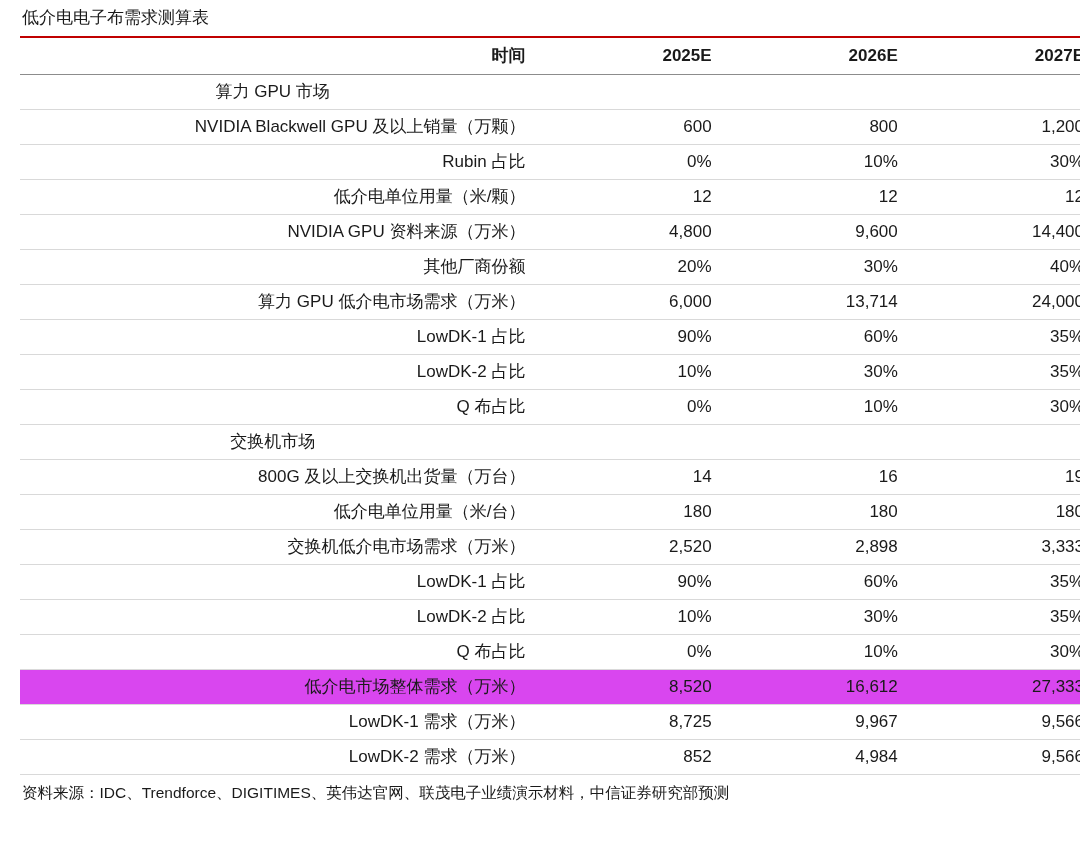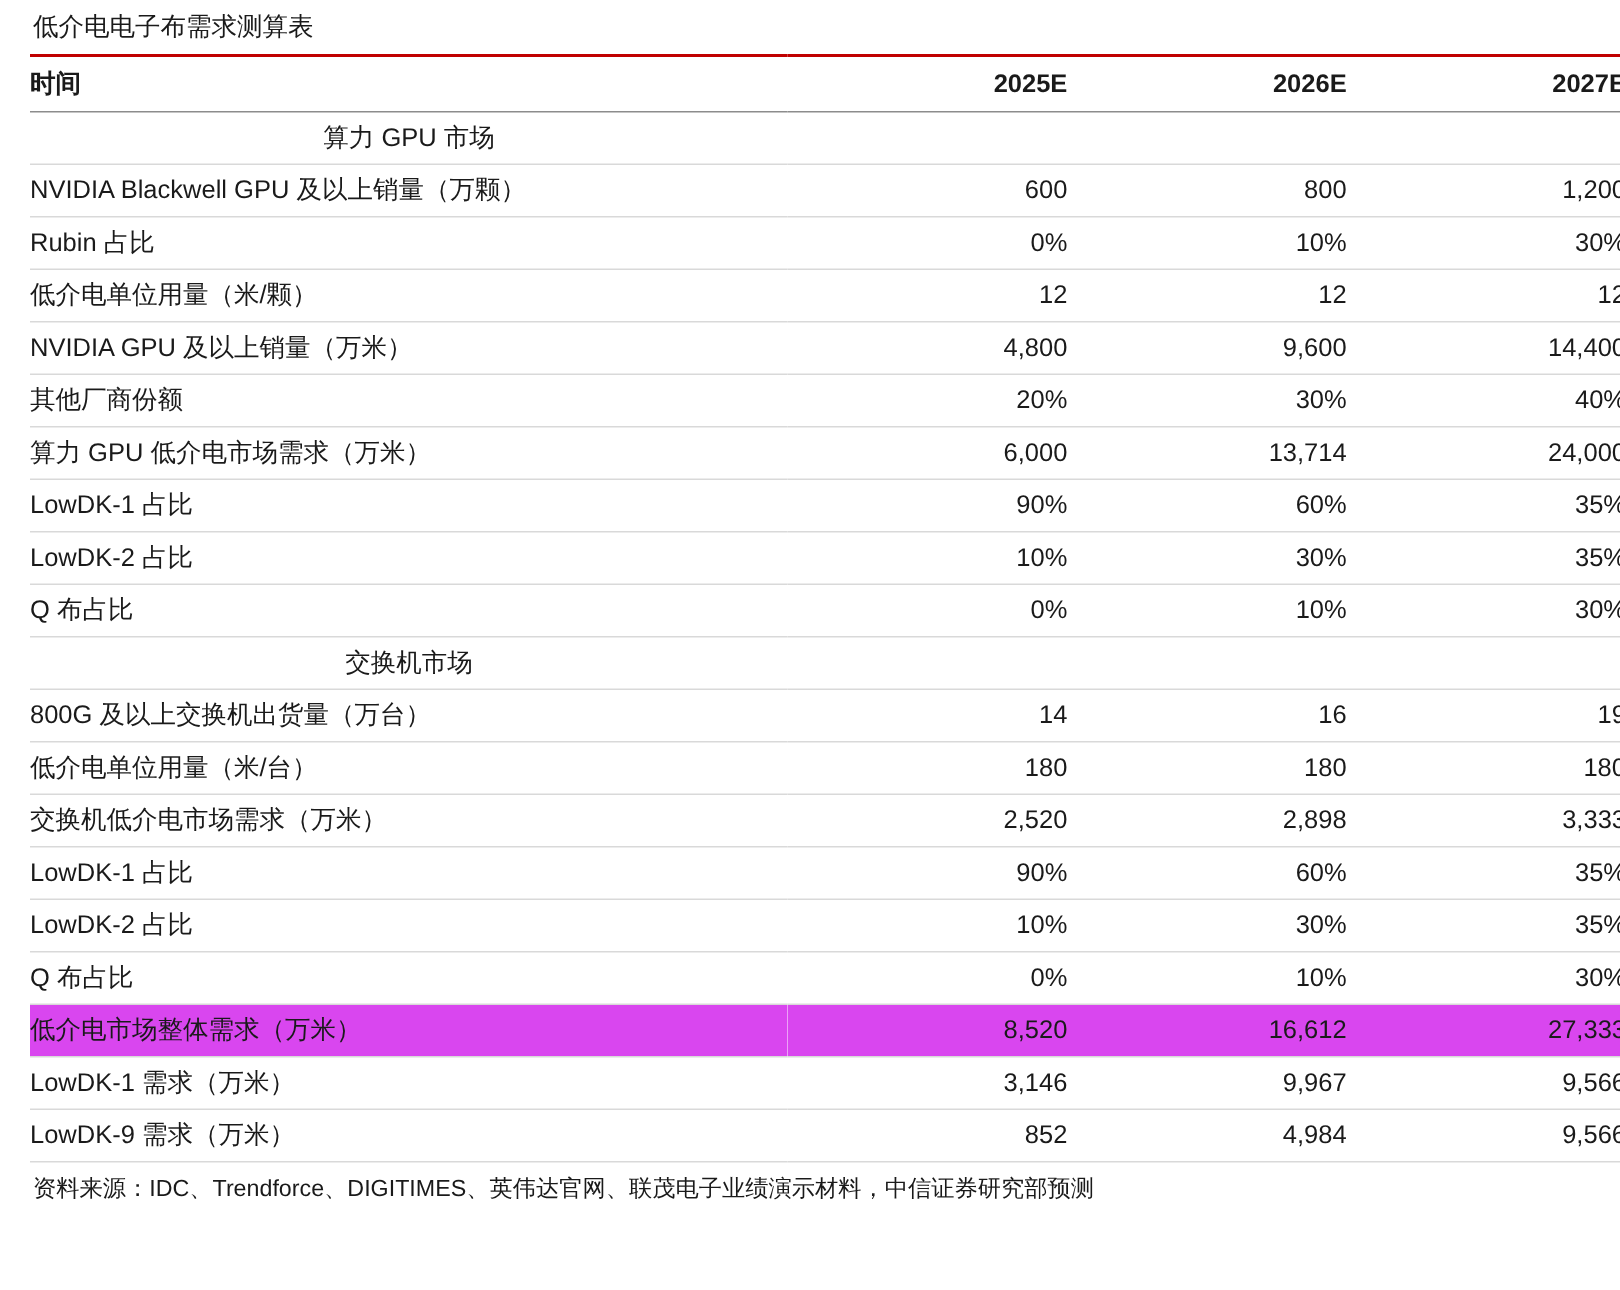--- a/index.html
+++ b/index.html
@@ -54,7 +54,7 @@
     line-height: 36px;
   }
   th.label-cell, td.label-cell {
-    text-align: left;
+    text-align: right;
     padding-left: 8px;
   }
   th.value-cell, td.value-cell {

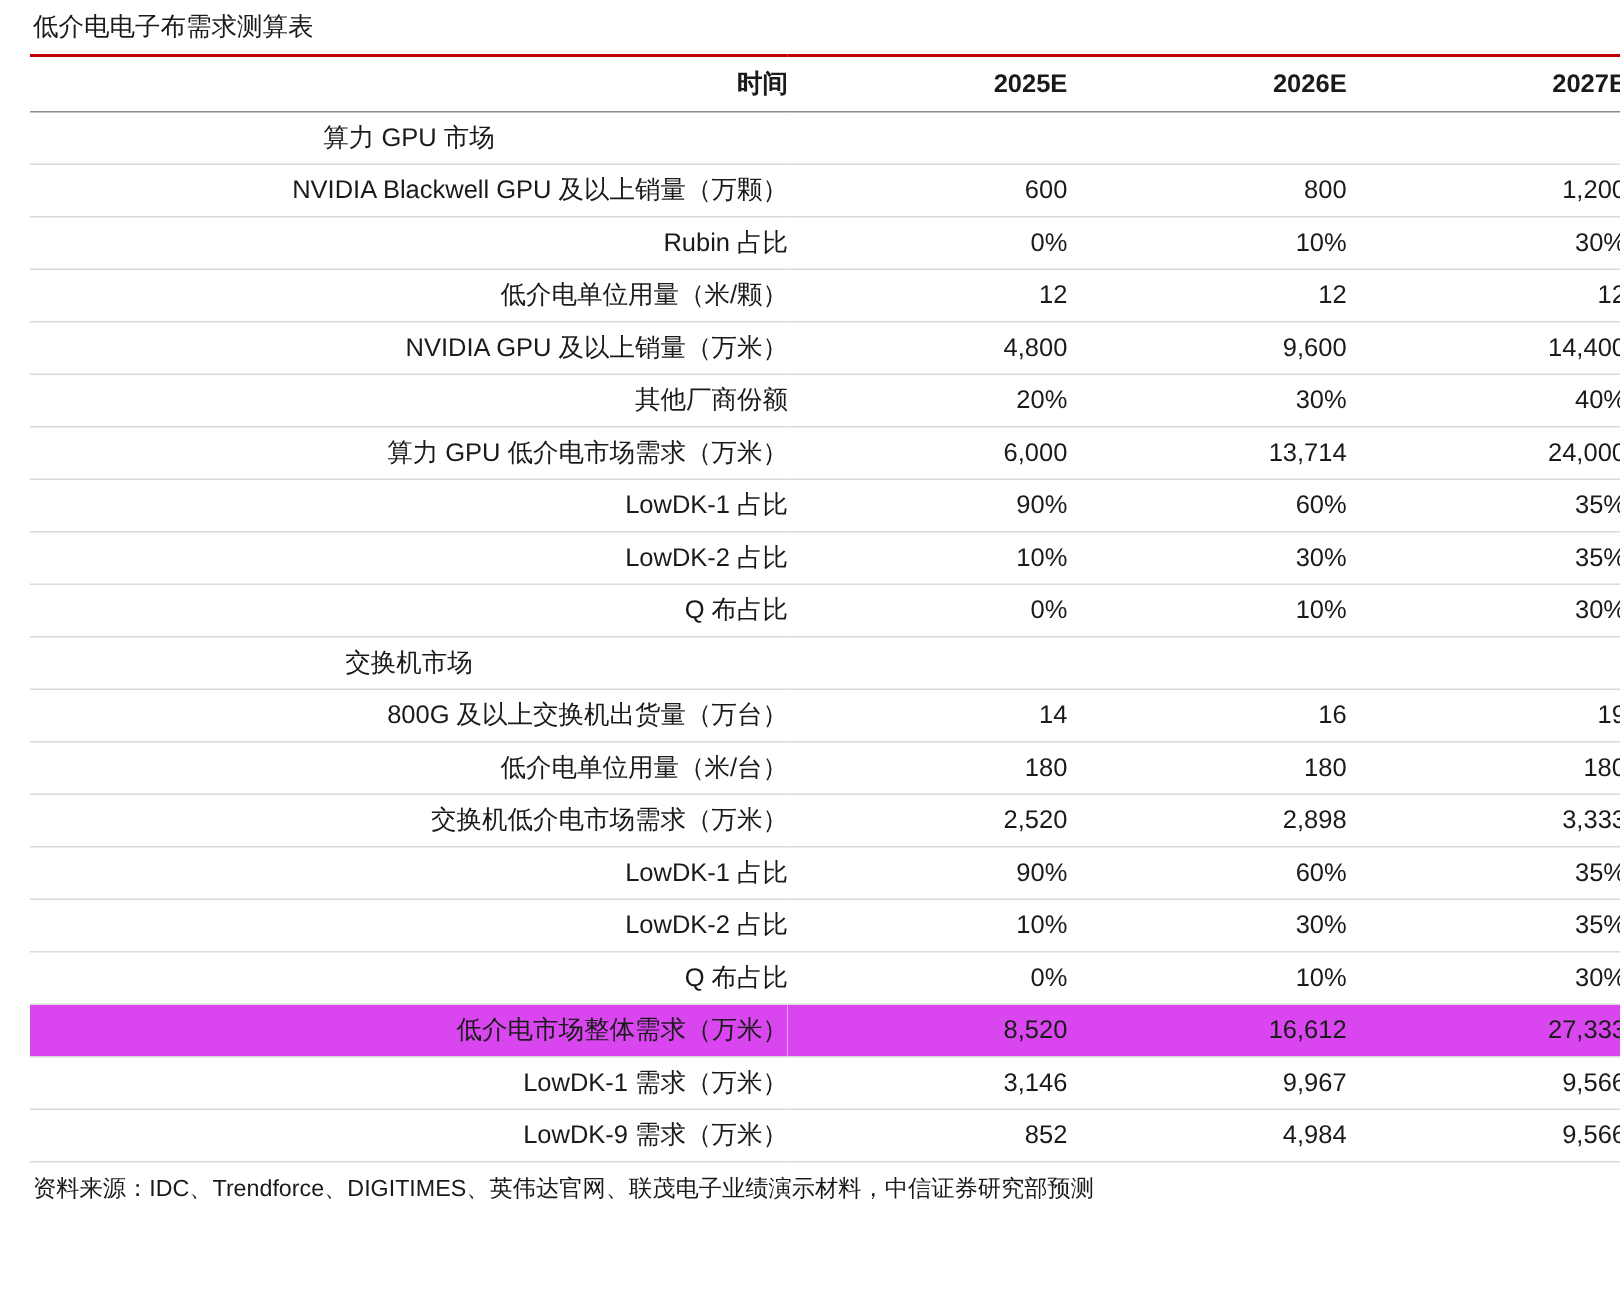--- a/index.html
+++ b/index.html
@@ -131,7 +131,7 @@
       </tr>
 
       <tr>
-        <td class="label-cell">NVIDIA GPU 及以上销量（万米）</td>
+        <td class="label-cell">NVIDIA GPU 资料来源（万米）</td>
         <td class="value-cell">4,800</td>
         <td class="value-cell">9,600</td>
         <td class="value-cell">14,400</td>

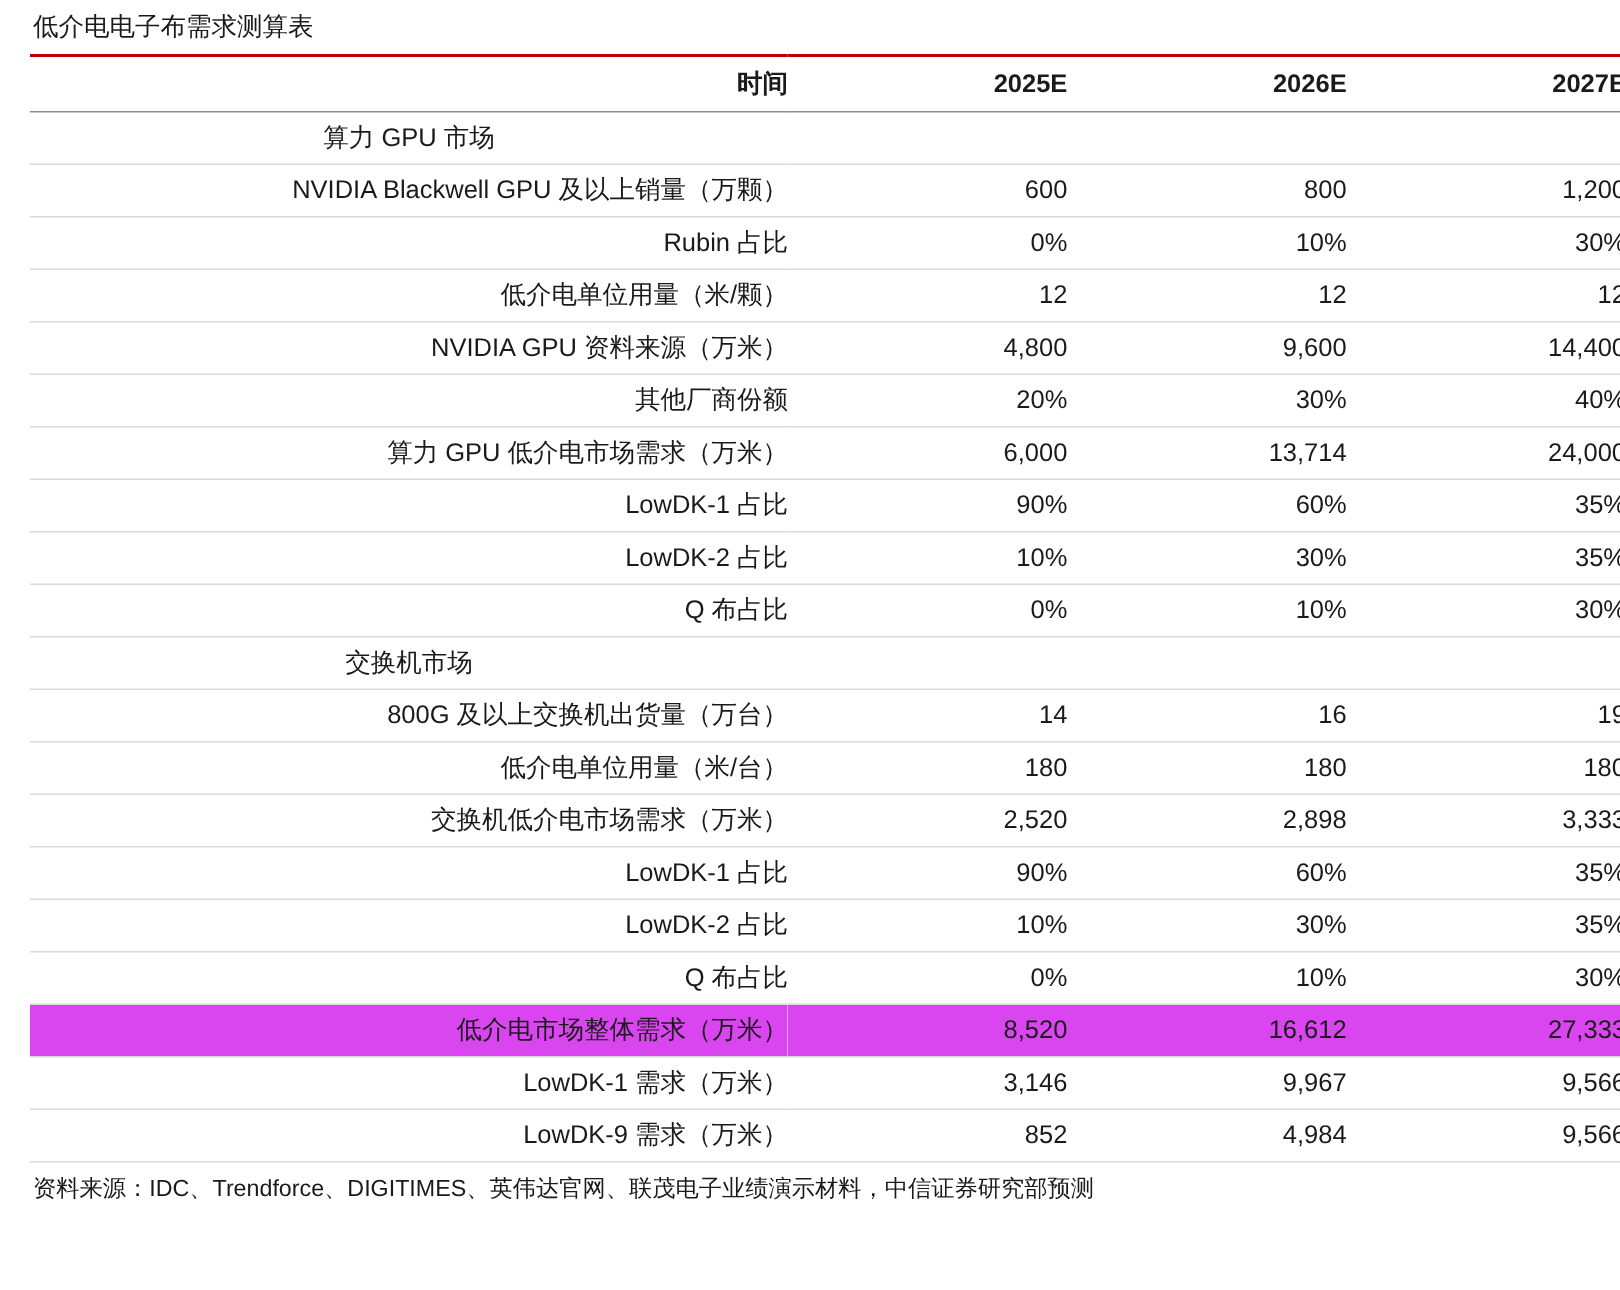--- a/index.html
+++ b/index.html
@@ -231,7 +231,7 @@
 
       <tr>
         <td class="label-cell">LowDK-1 需求（万米）</td>
-        <td class="value-cell">3,146</td>
+        <td class="value-cell">8,725</td>
         <td class="value-cell">9,967</td>
         <td class="value-cell">9,566</td>
       </tr>

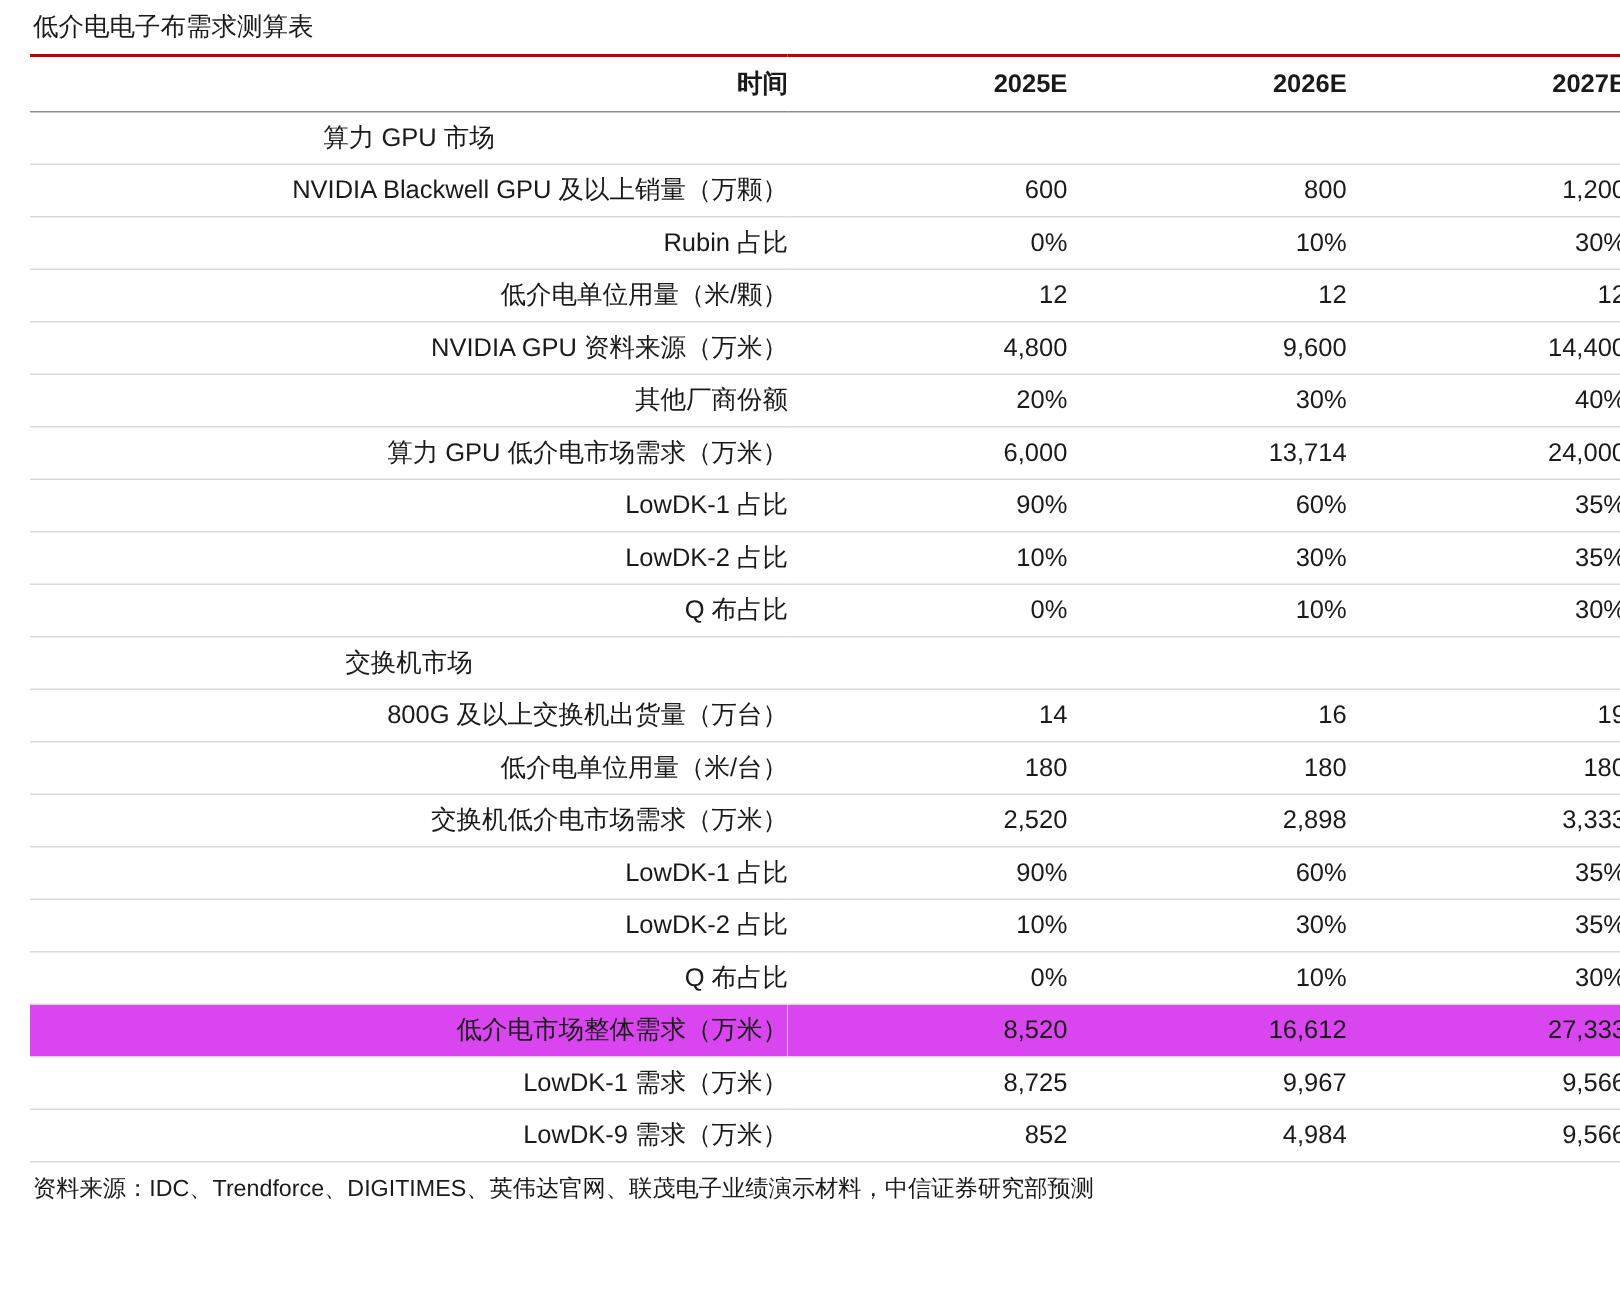--- a/index.html
+++ b/index.html
@@ -237,7 +237,7 @@
       </tr>
 
       <tr>
-        <td class="label-cell">LowDK-9 需求（万米）</td>
+        <td class="label-cell">LowDK-2 需求（万米）</td>
         <td class="value-cell">852</td>
         <td class="value-cell">4,984</td>
         <td class="value-cell">9,566</td>

